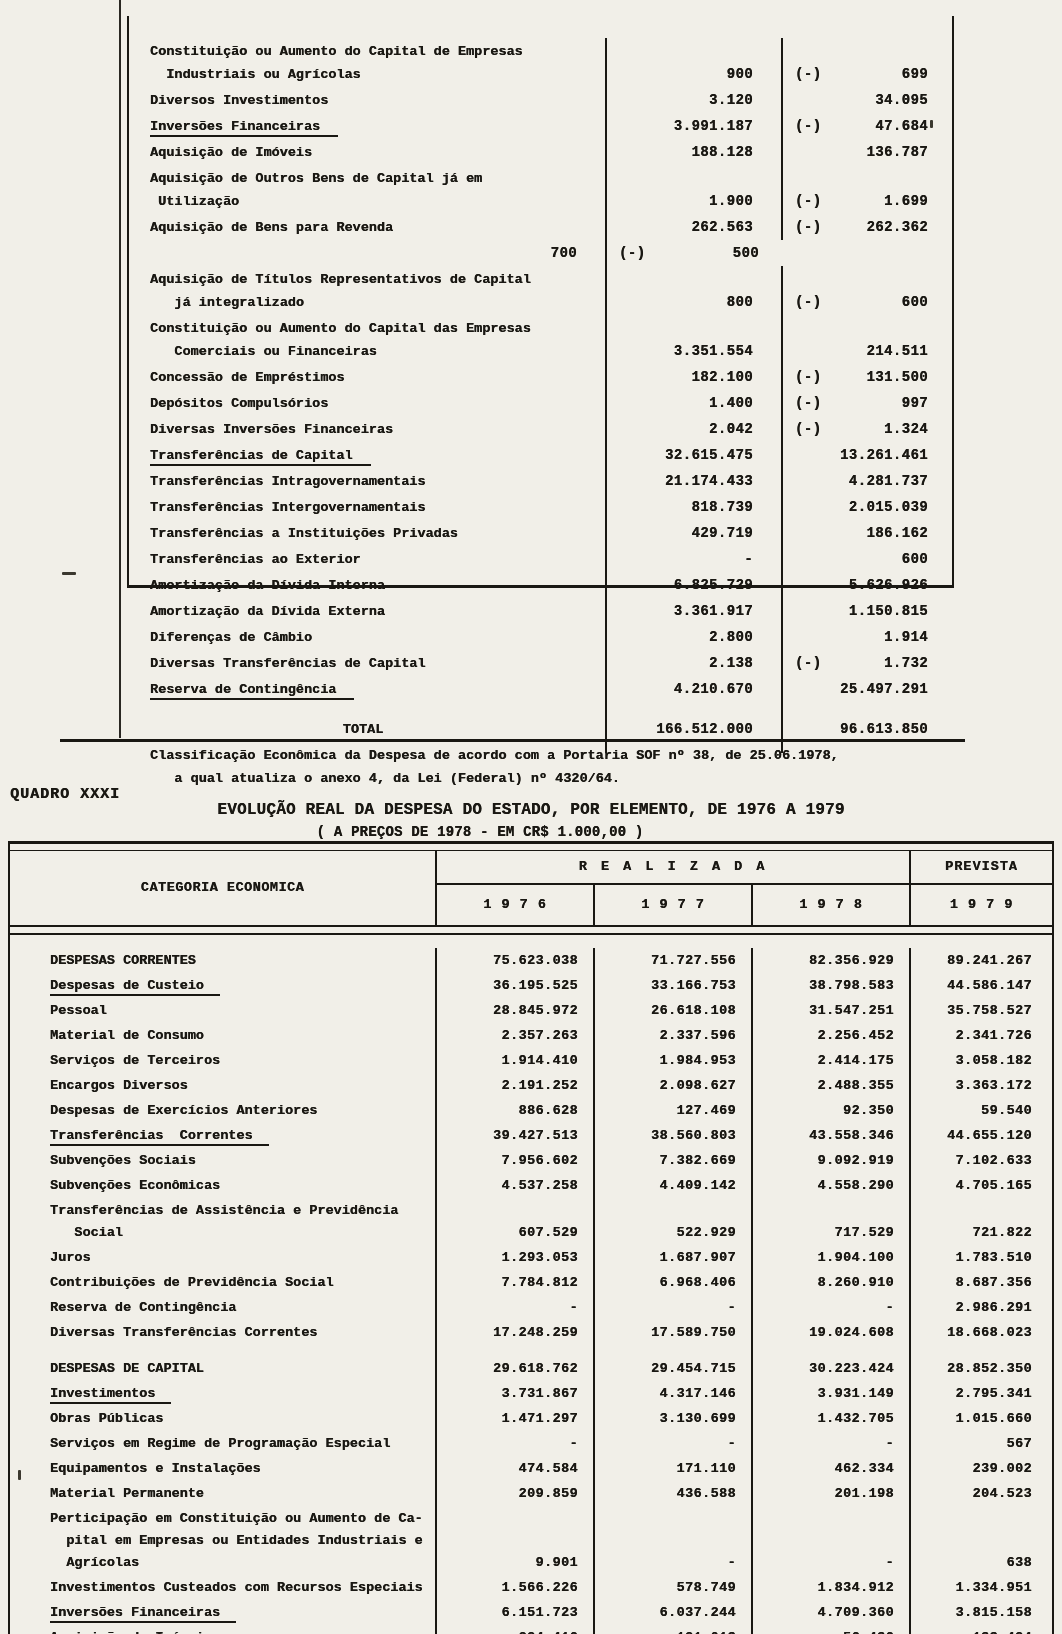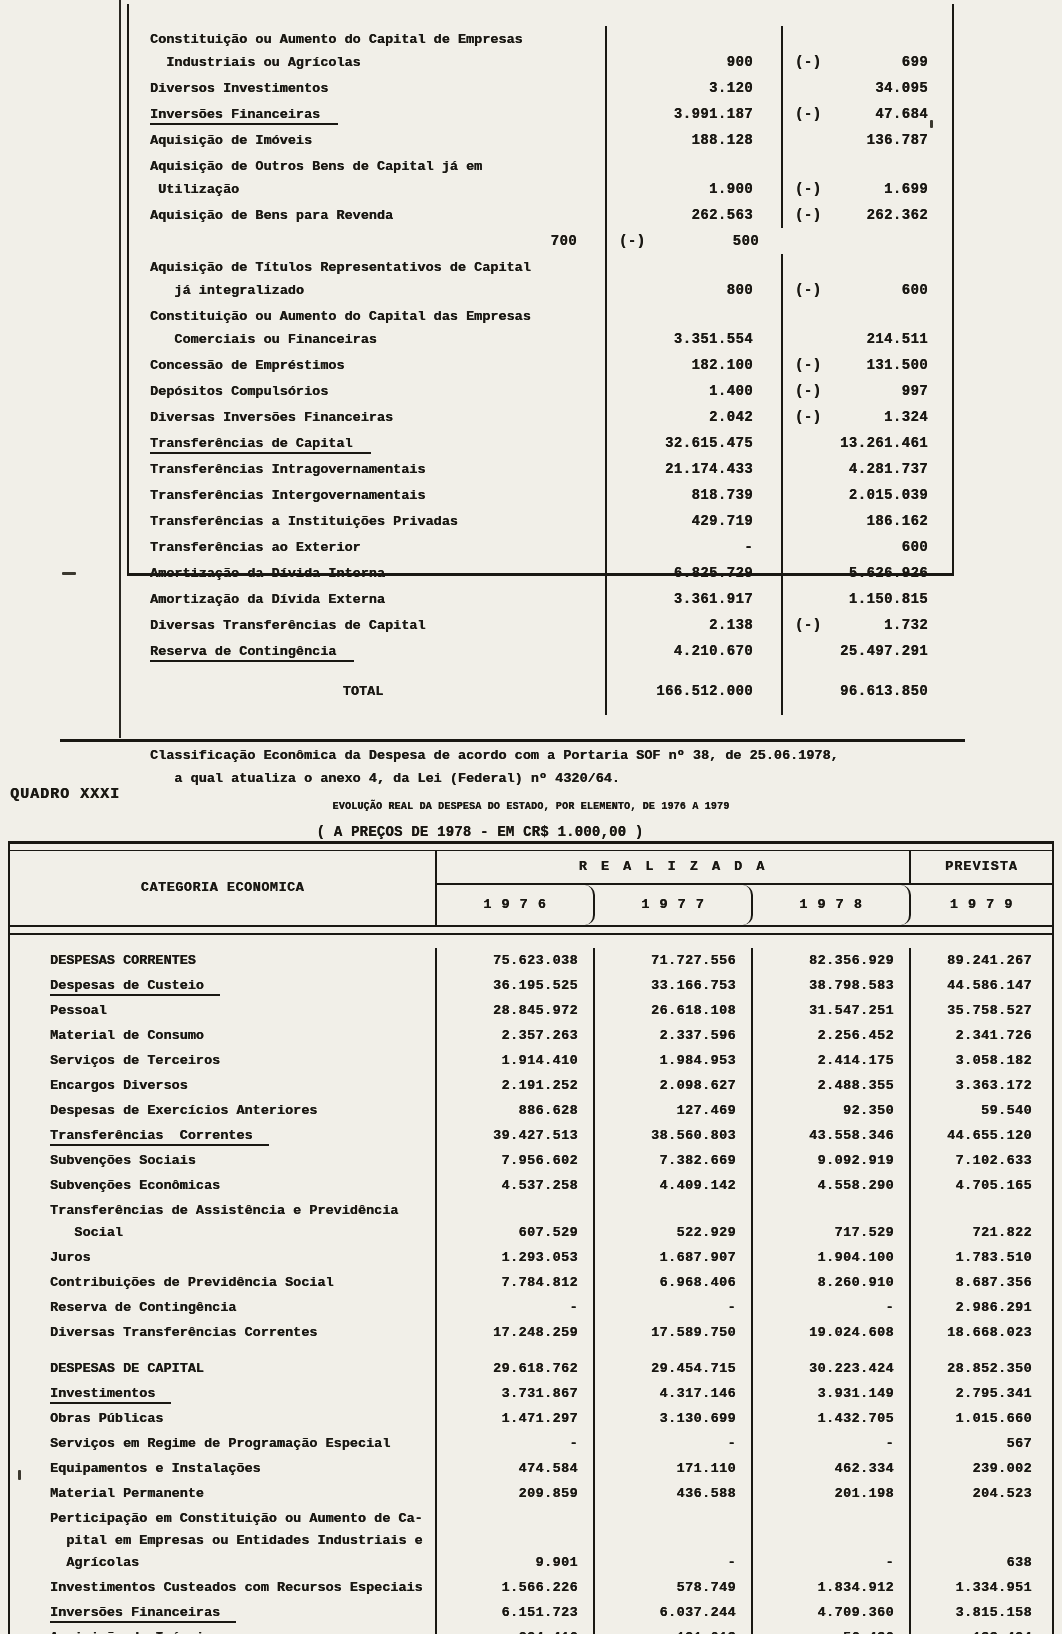--- a/index.html
+++ b/index.html
@@ -22,7 +22,7 @@
 
   
   .t1{
-    position:absolute;left:127px;top:4px;width:827px;height:572px;
+    position:absolute;left:127px;top:16px;width:827px;height:572px;
     border-left:2px solid var(--ink);
     border-right:2px solid var(--ink);
     border-bottom:3px solid var(--ink);

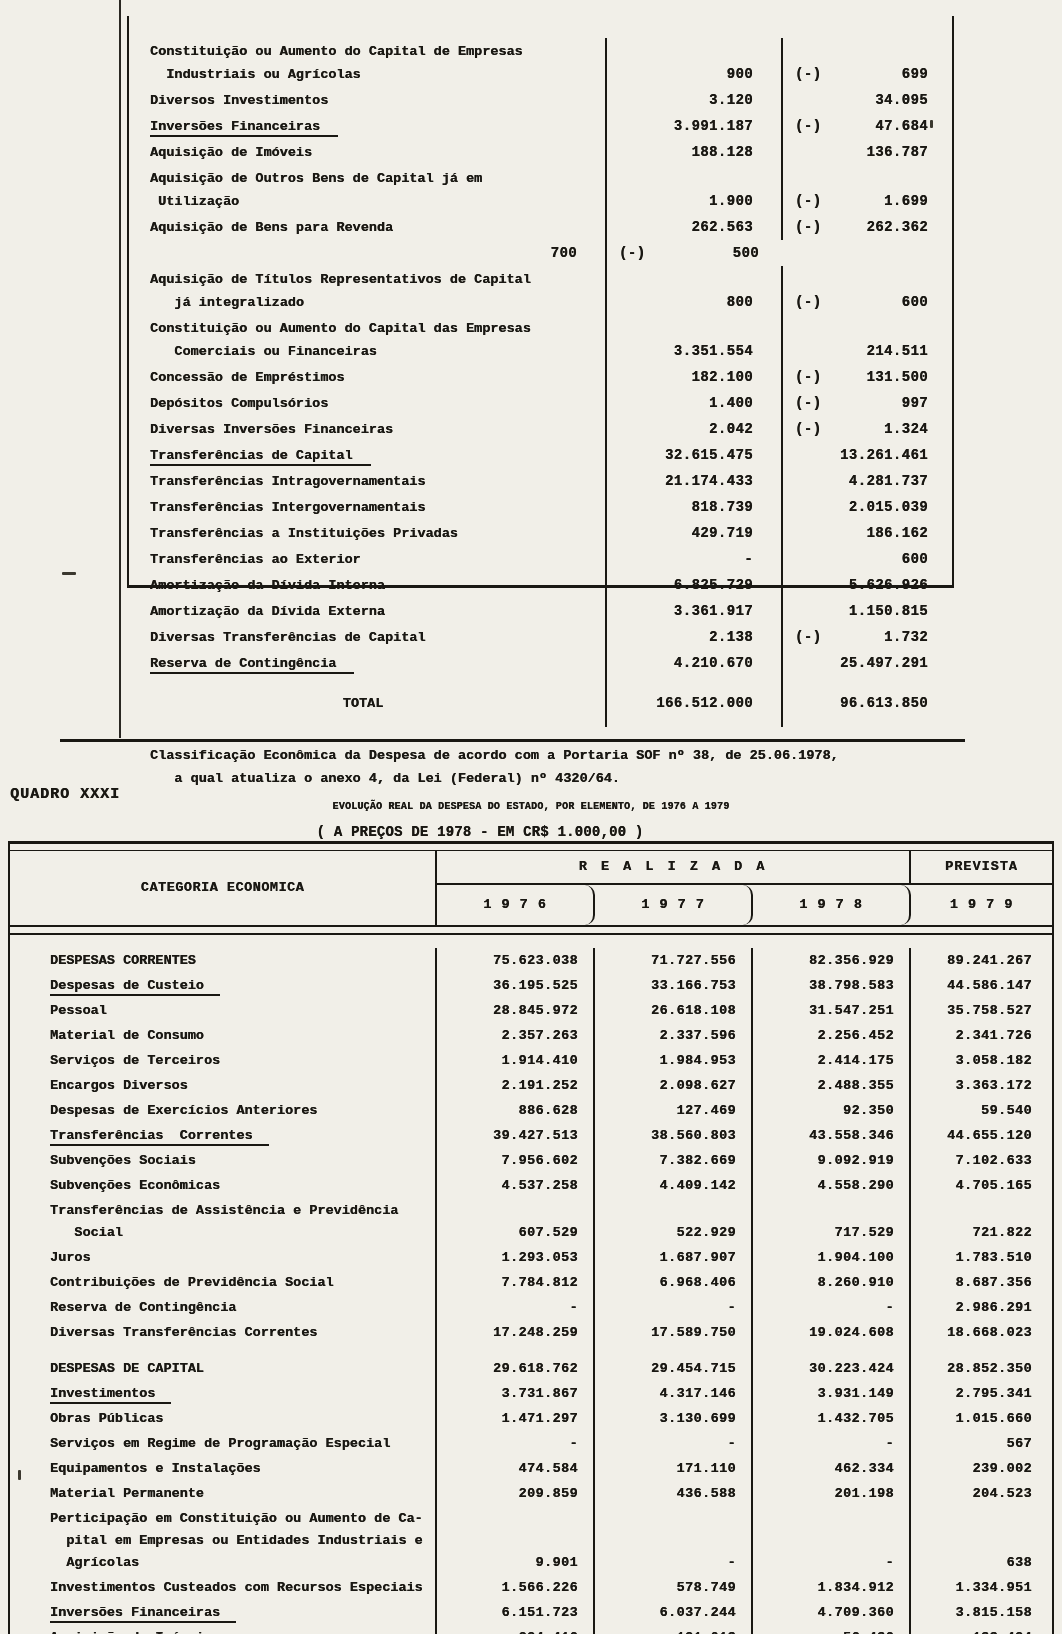--- a/index.html
+++ b/index.html
@@ -340,6 +340,16 @@
           </div>
         </div>
 
+        <div class="t1row">
+          <div class="lbl"><span class="lbl-in">Diferenças de Câmbio</span></div>
+          <div class="num v1">
+            <span>2.800</span>
+          </div>
+          <div class="num v2">
+            <span class="neg"></span>
+            <span class="val">1.914</span>
+          </div>
+        </div>
 
         <div class="t1row">
           <div class="lbl"><span class="lbl-in">Diversas Transferências de Capital</span></div>

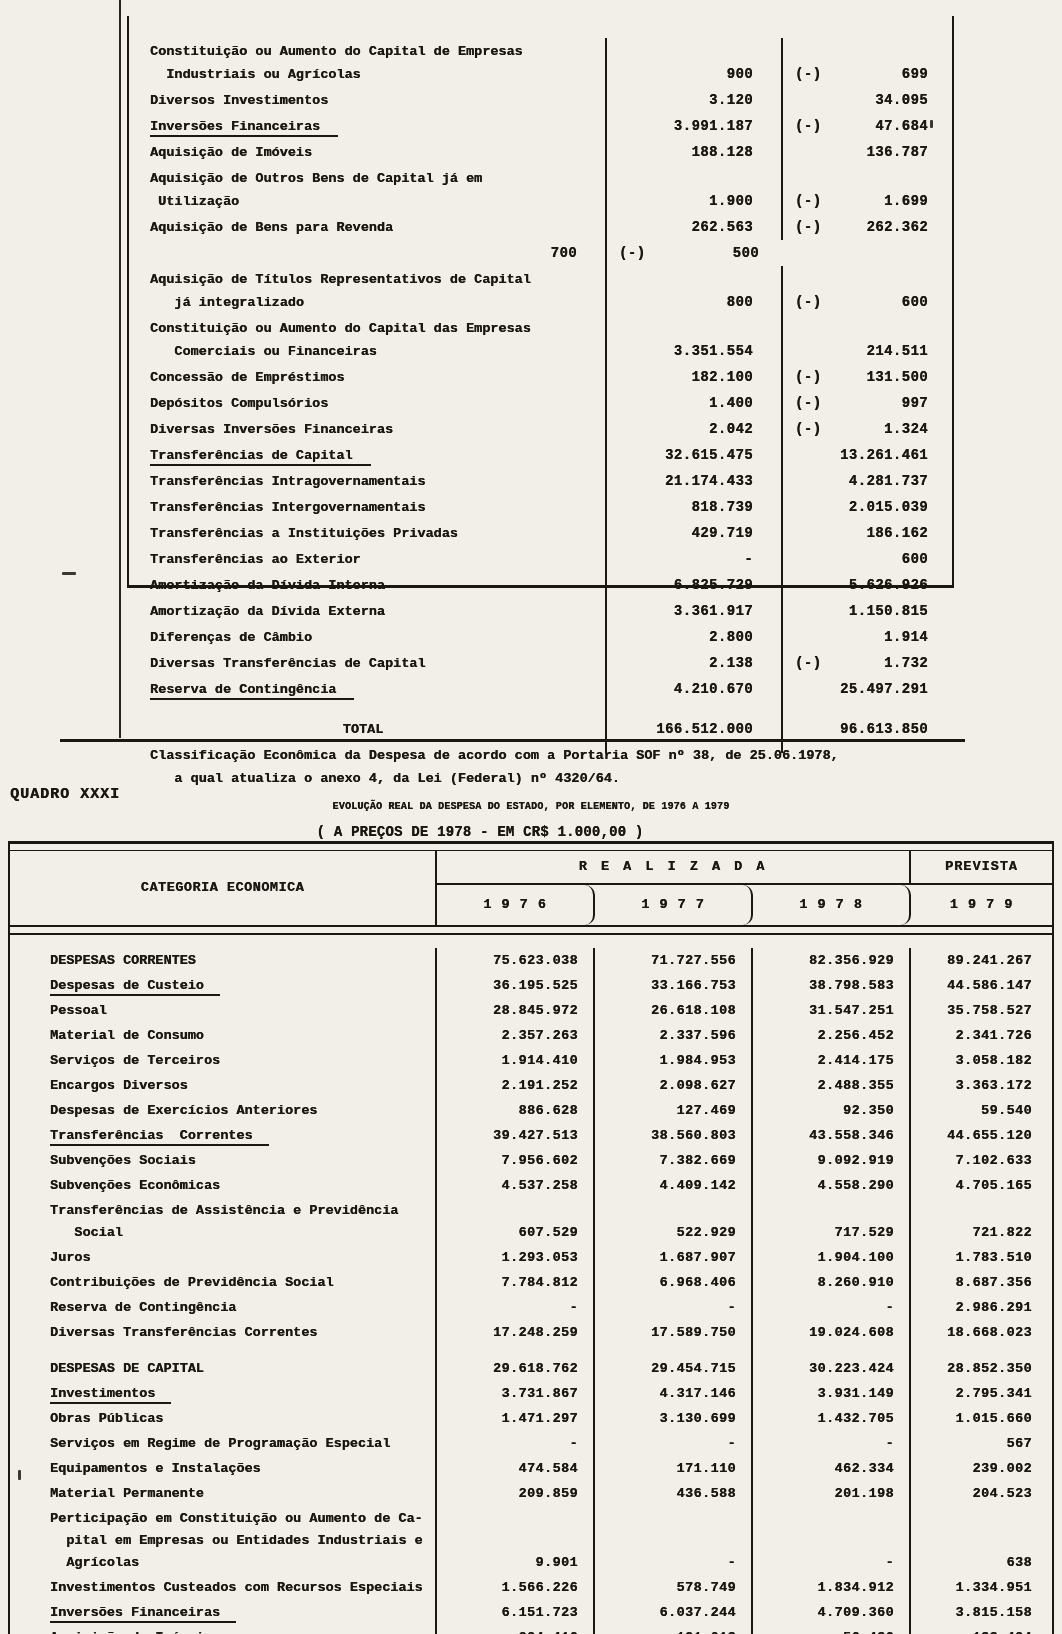--- a/index.html
+++ b/index.html
@@ -69,7 +69,7 @@
   }
   .t2title{
     position:absolute;left:0;top:801px;width:1062px;text-align:center;
-    font-size:10px;letter-spacing:0.2px;
+    font-size:16px;letter-spacing:0.2px;
     text-shadow:0.3px 0 0 currentColor;
   }
   .t2subtitle{

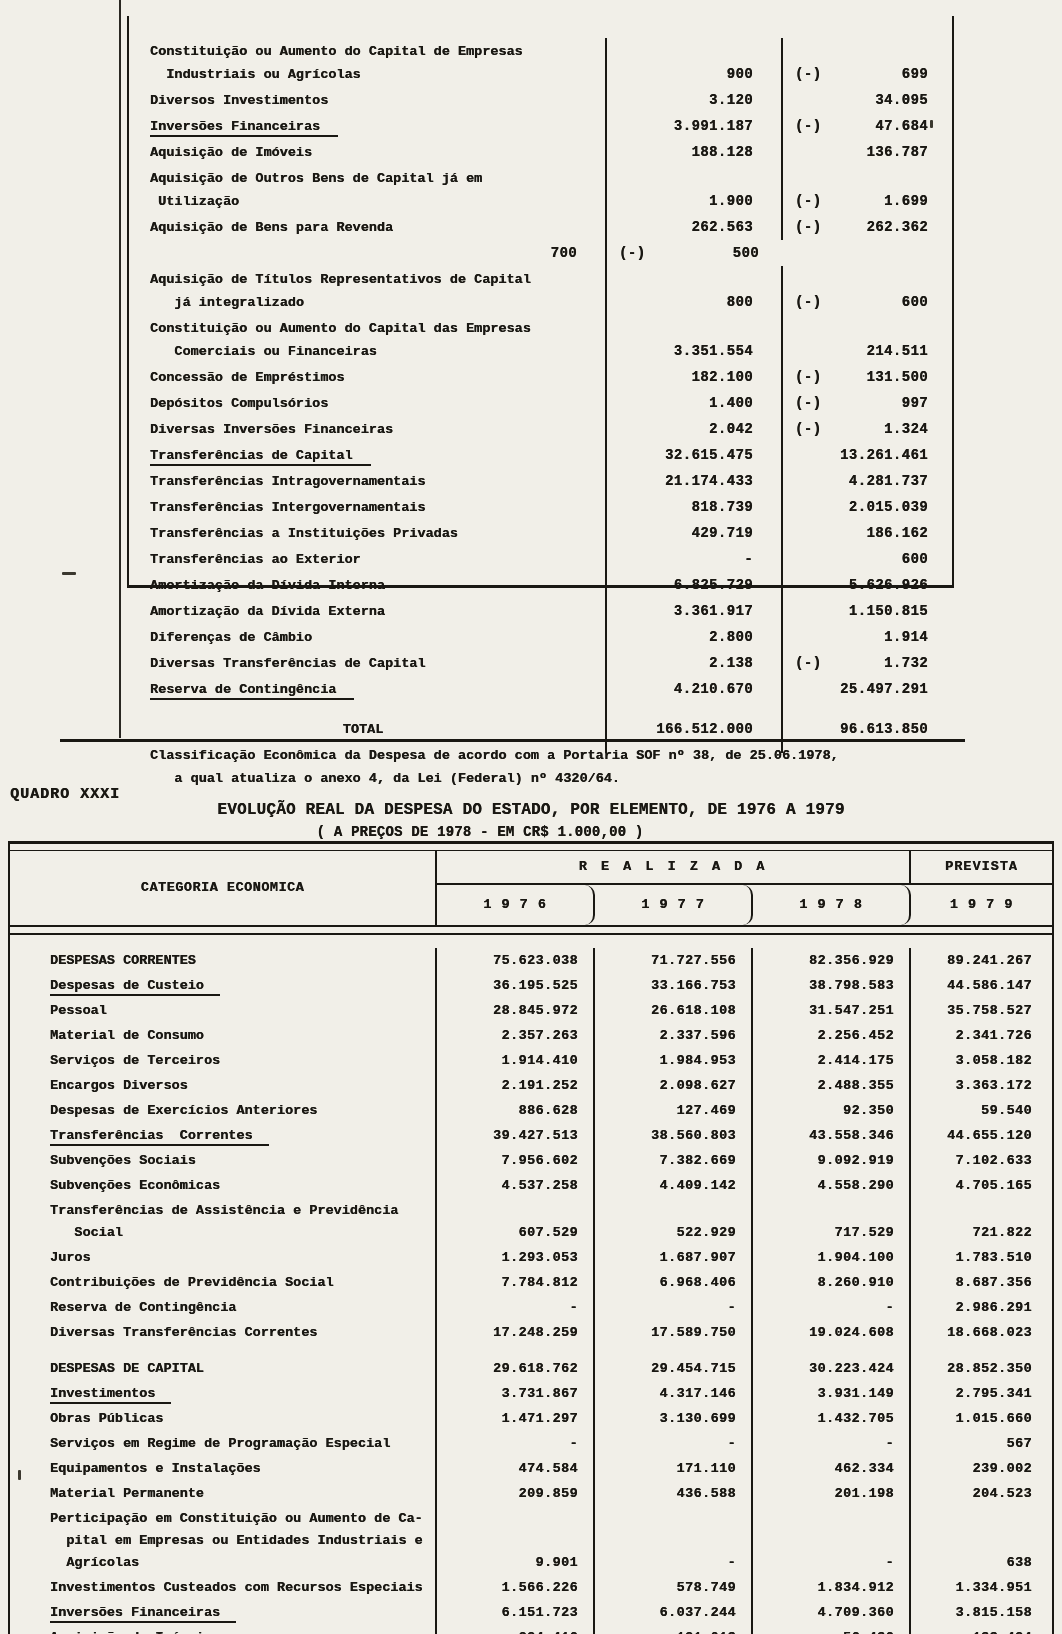--- a/index.html
+++ b/index.html
@@ -95,7 +95,7 @@
   .h-cat{grid-row:1/3;grid-column:1;border-right:2px solid var(--ink);letter-spacing:0.5px;}
   .h-real{grid-row:1;grid-column:2/5;border-right:2px solid var(--ink);border-bottom:2px solid var(--ink);letter-spacing:3px;}
   .h-prev{grid-row:1;grid-column:5;border-bottom:2px solid var(--ink);letter-spacing:1px;}
-  .h-year{grid-row:2;letter-spacing:1px;border-radius:10px;}
+  .h-year{grid-row:2;letter-spacing:1px;}
   .h-y1,.h-y2{border-right:2px solid var(--ink);}
   .h-y3{border-right:2px solid var(--ink);}
   .t2body{padding-top:13px;}

